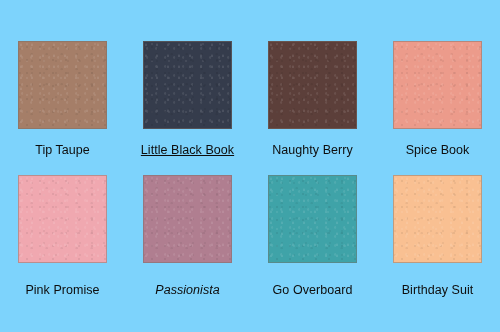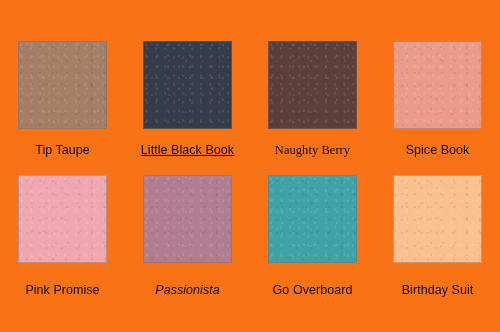--- a/index.html
+++ b/index.html
@@ -17,7 +17,7 @@
     position: relative;
     width: 500px;
     height: 332px;
-    background: #f97316;
+    background: #7dd3fc;
     box-sizing: border-box;
   }
   .grid {

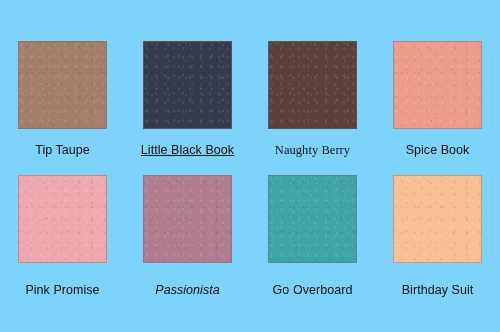--- a/index.html
+++ b/index.html
@@ -101,7 +101,7 @@
       <div class="swatch" style="background-color: rgb(92, 63, 58);">
         <div class="tex"></div>
       </div>
-      <div class="label" style="color: rgb(13, 13, 13); font-family: Liberation Serif, serif;">Naughty Berry</div>
+      <div class="label" style="color: rgb(13, 13, 13);">Naughty Berry</div>
     </div>
 
     <div class="cell row-top">

